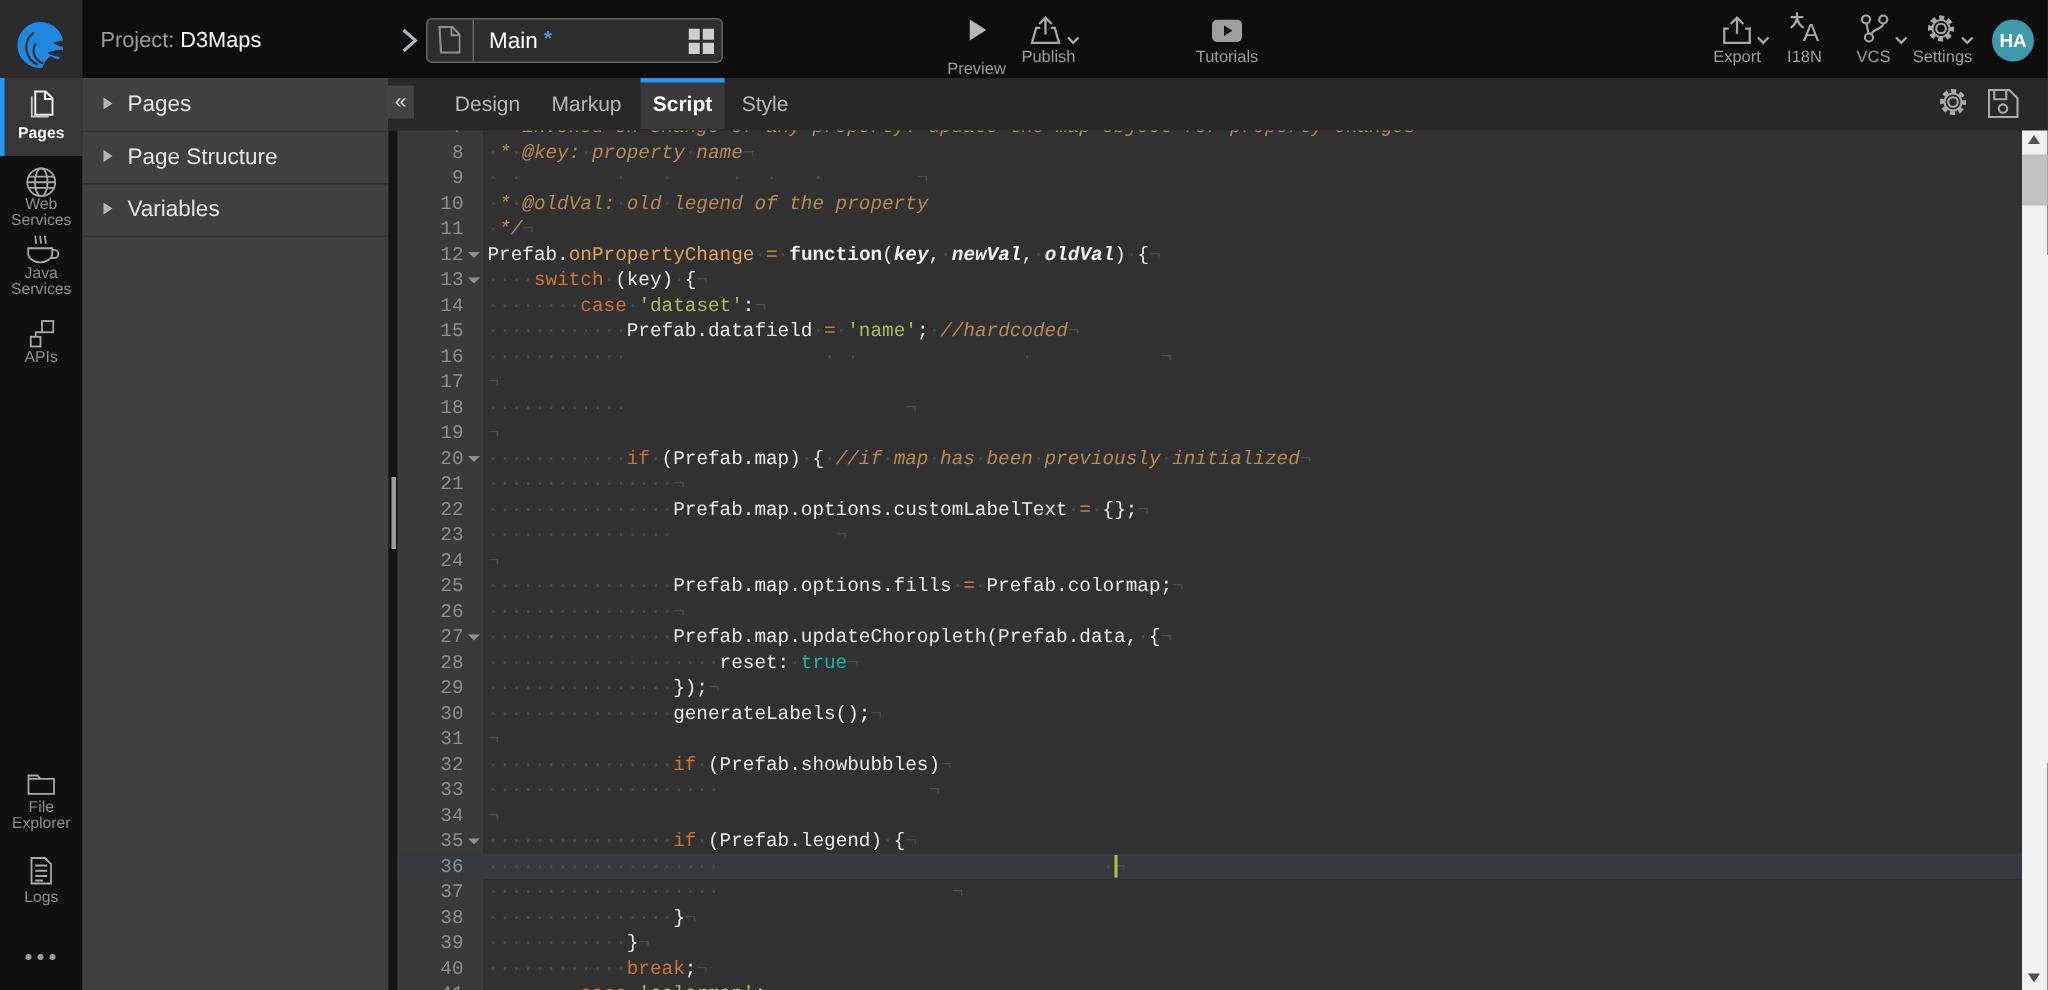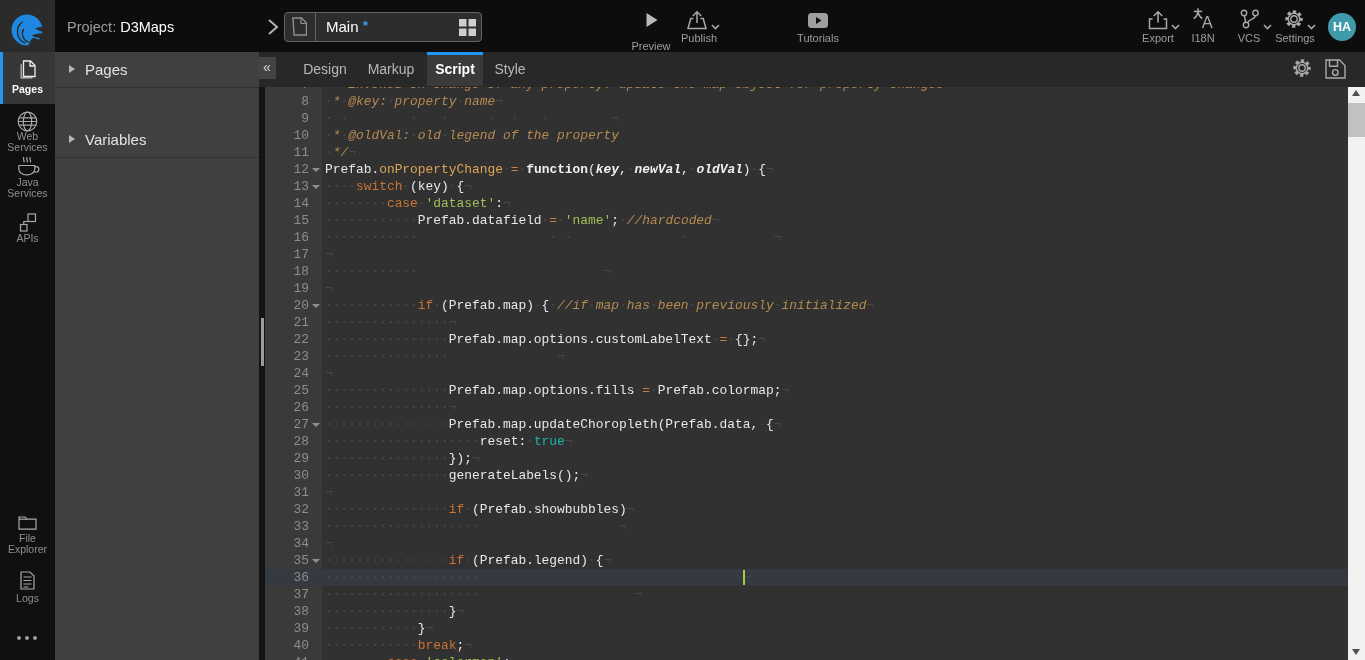--- a/index.html
+++ b/index.html
@@ -214,6 +214,10 @@
 <div class="prow" style="top:0">
       <div class="tri"></div>
       <div class="t">Pages</div>
+    </div>
+<div class="prow" style="top:35px">
+      <div class="tri"></div>
+      <div class="t">Page Structure</div>
     </div>
 <div class="prow" style="top:70px">
       <div class="tri"></div>

